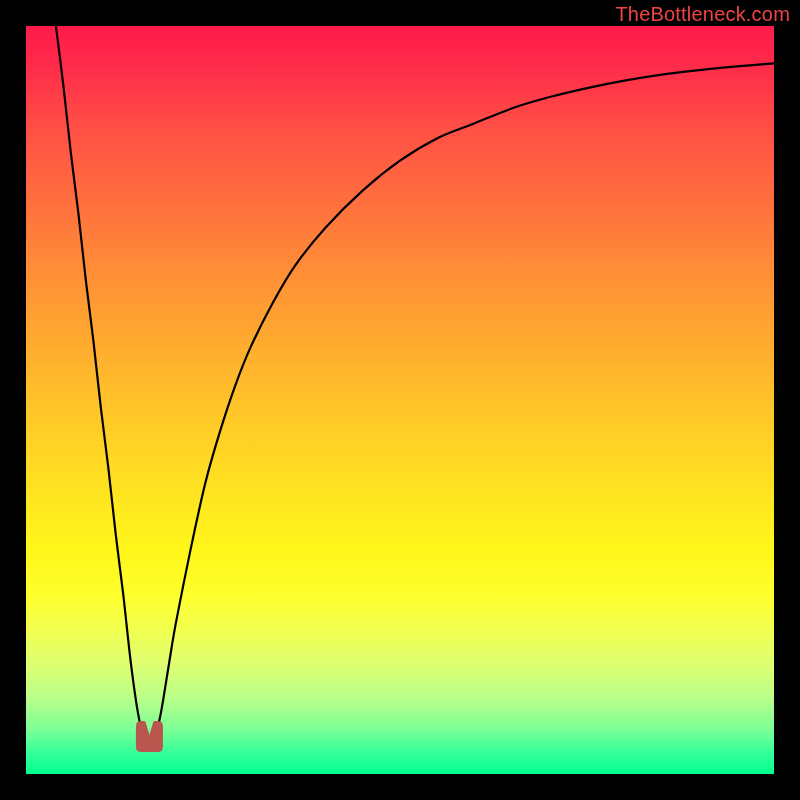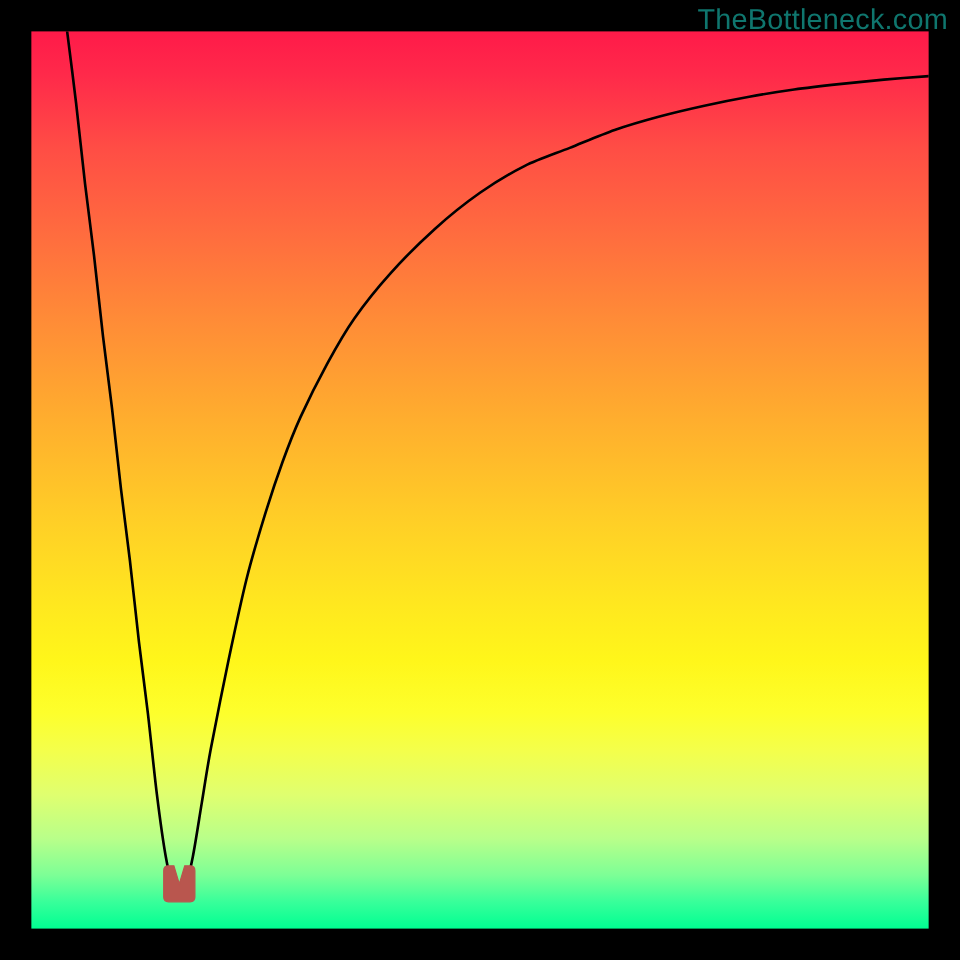--- a/index.html
+++ b/index.html
@@ -63,8 +63,8 @@
     position: absolute;
     top: 3px;
     right: 10px;
-    color: #0f766e;
-    font-size: 24px;
+    color: #ef4444;
+    font-size: 20px;
     letter-spacing: 0.2px;
     font-weight: 400;
     user-select: none;

